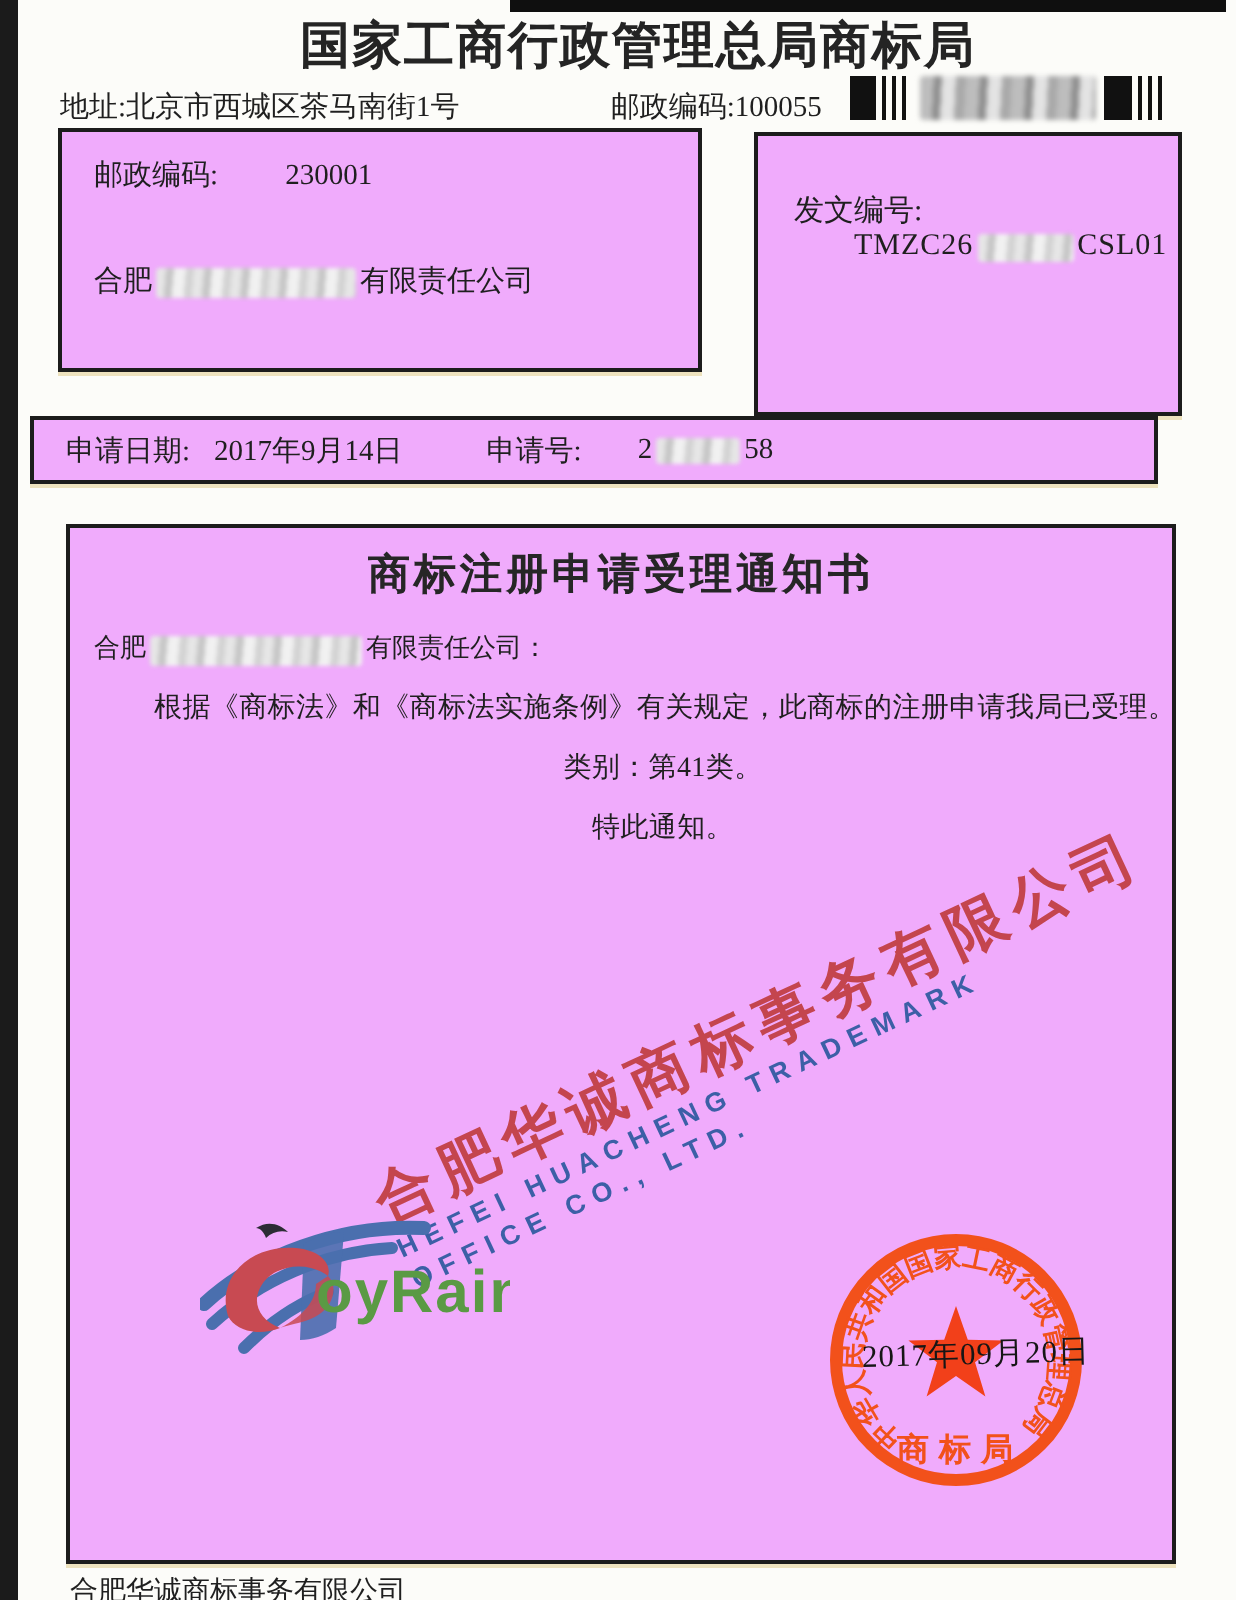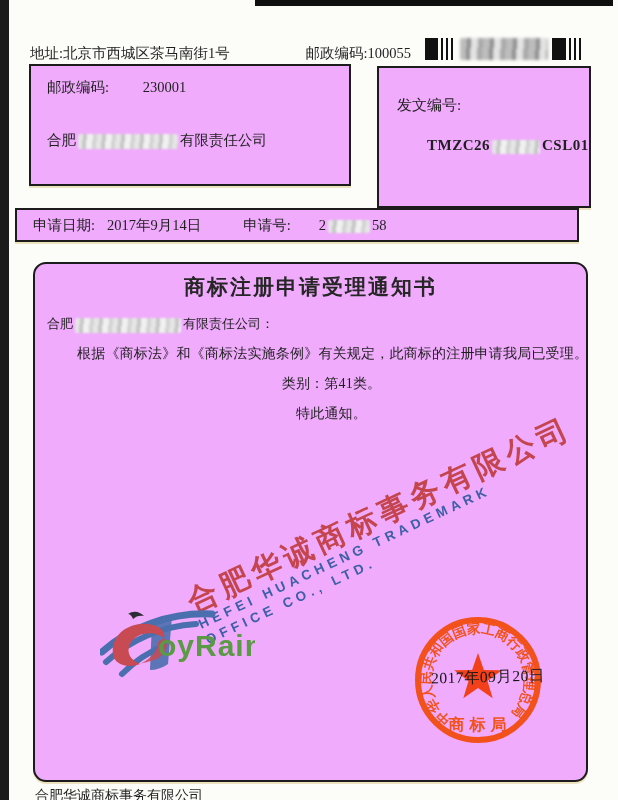--- a/index.html
+++ b/index.html
@@ -80,6 +80,7 @@
   <div class="scan-edge-left"></div>
   <div class="scan-edge-top"></div>
 
+  <h1 class="doc-title">国家工商行政管理总局商标局</h1>
 
   <div class="addr-row">
     <span class="addr">地址:北京市西城区茶马南街1号</span>

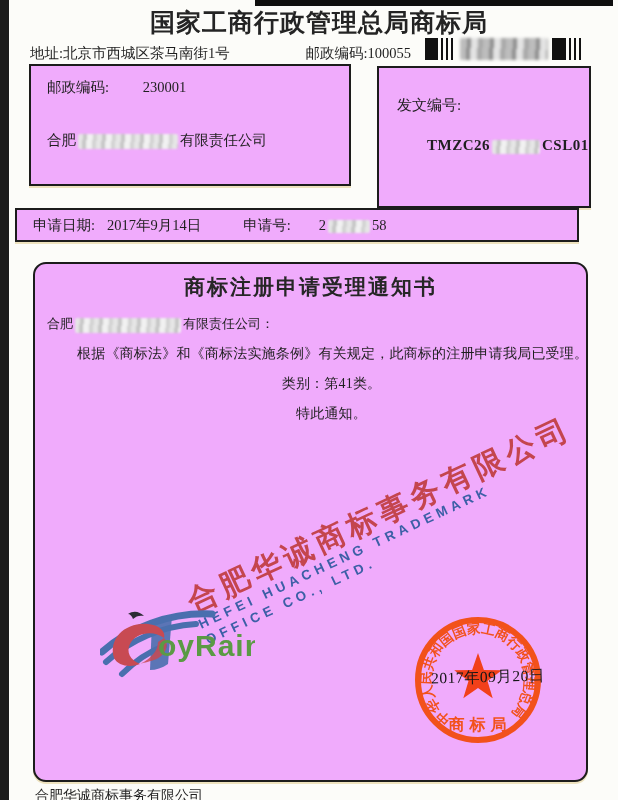--- a/index.html
+++ b/index.html
@@ -36,7 +36,7 @@
 
   .rcp-line2{margin-top:19px;line-height:17px;}
   .rcp-line3{margin-top:34px;}
-  .docnum-value{margin-top:22px;margin-left:30px;letter-spacing:0.5px;font-weight:bold;}
+  .docnum-value{margin-left:30px;letter-spacing:0.5px;}
 
   .meta-box .lbl-date{margin-left:16px;}
   .meta-box .val-date{margin-left:12px;text-align:center;}

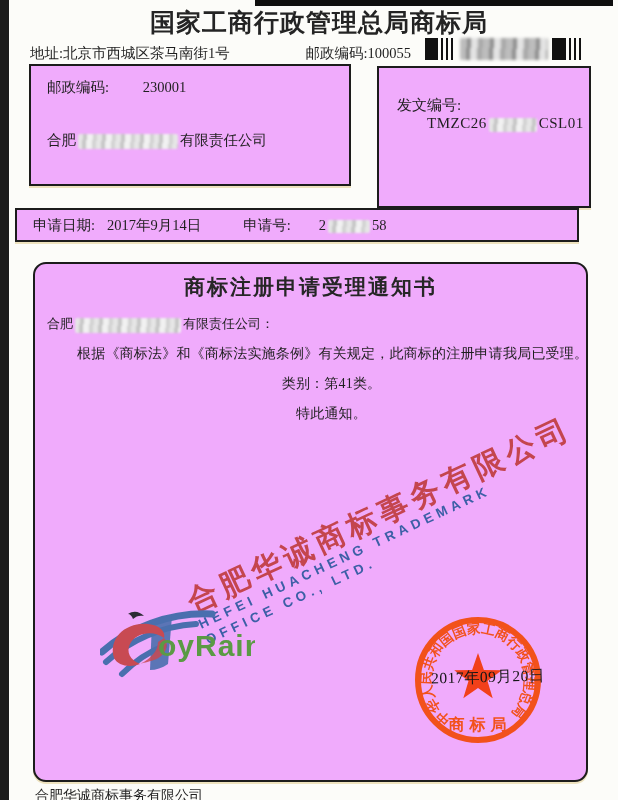--- a/index.html
+++ b/index.html
@@ -32,7 +32,7 @@
   .recipient-box{left:29px;top:64px;width:322px;height:122px;padding:12px 0 0 16px;box-sizing:border-box;font-size:14.5px;}
   .docnum-box{left:377px;top:66px;width:214px;height:142px;box-sizing:border-box;padding:28px 0 0 18px;font-size:15px;}
   .meta-box{left:15px;top:208px;width:560px;height:30px;box-sizing:content-box;display:flex;align-items:center;font-size:14.5px;}
-  .main-box{left:33px;top:262px;width:555px;height:520px;box-sizing:border-box;padding-top:9px;border-radius:13px;}
+  .main-box{left:33px;top:262px;width:555px;height:520px;box-sizing:border-box;padding-top:9px;}
 
   .rcp-line2{margin-top:19px;line-height:17px;}
   .rcp-line3{margin-top:34px;}

